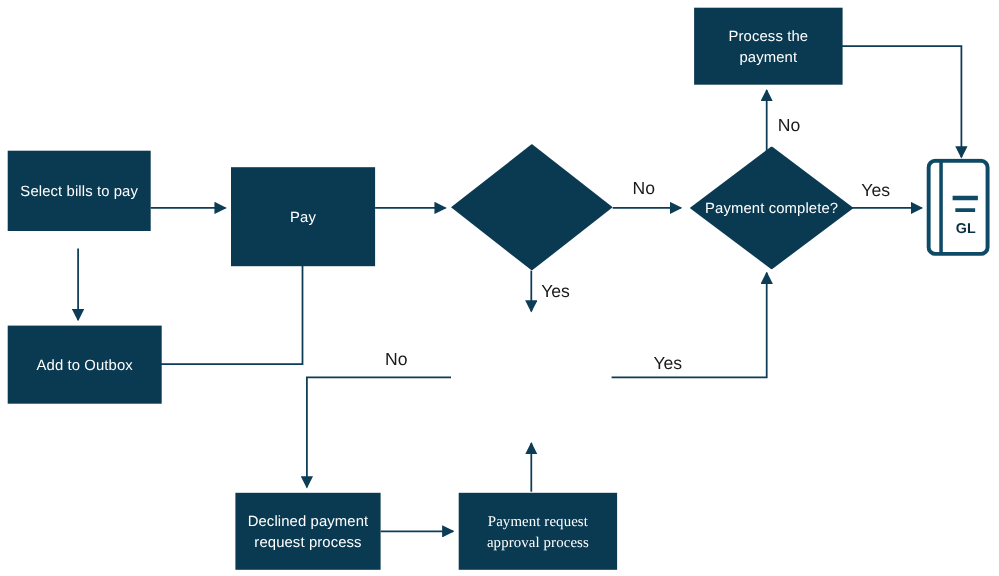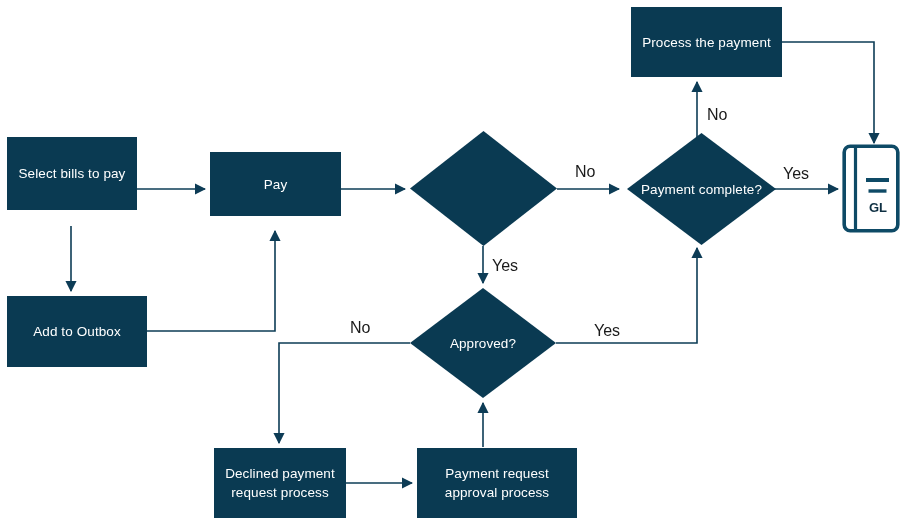--- a/index.html
+++ b/index.html
@@ -138,7 +138,7 @@
     <span class="label">Payment complete?</span>
   </div>
 
-  <div class="node process" style="left:631px; top:7px; width:151px; height:70px;">
+  <div class="node process" style="left:631px; top:7px; width:135px; height:70px;">
     <span class="label">Process the payment</span>
   </div>
 

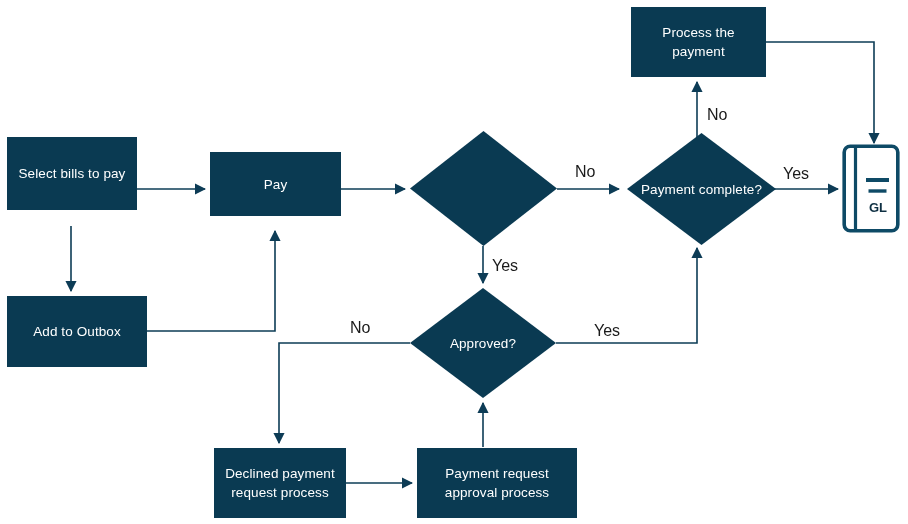--- a/index.html
+++ b/index.html
@@ -116,7 +116,7 @@
     <span class="label">Select bills to pay</span>
   </div>
 
-  <div class="node process" style="left:210px; top:152px; width:131px; height:64px;">
+  <div class="node process" style="left:210px; top:152px; width:131px; height:90px;">
     <span class="label">Pay</span>
   </div>
 

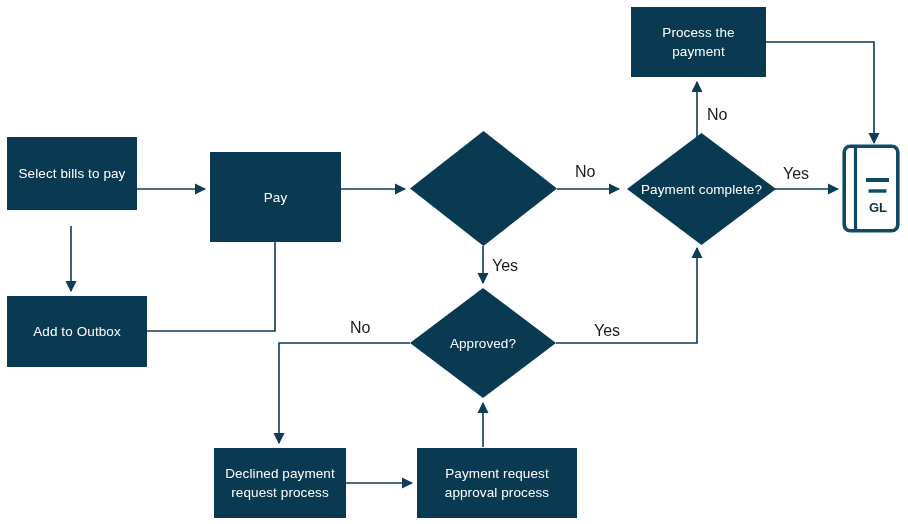--- a/index.html
+++ b/index.html
@@ -128,10 +128,6 @@
     <span class="diamond-shape"></span>
   </div>
 
-  <div class="node decision" style="left:410px; top:288px; width:146px; height:110px;">
-    <span class="diamond-shape"></span>
-    <span class="label">Approved?</span>
-  </div>
 
   <div class="node decision" style="left:627px; top:133px; width:149px; height:112px;">
     <span class="diamond-shape"></span>

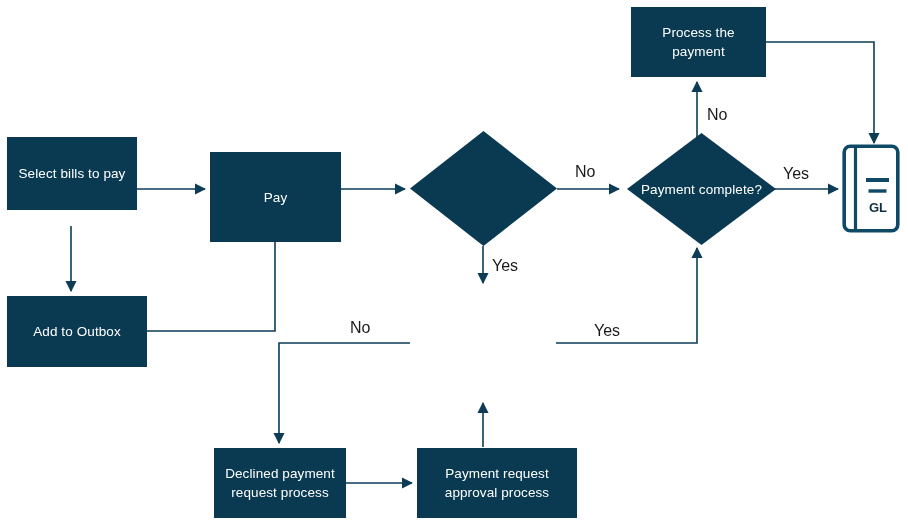--- a/index.html
+++ b/index.html
@@ -142,7 +142,7 @@
     <span class="label">Declined payment request process</span>
   </div>
 
-  <div class="node process" style="left:417px; top:448px; width:160px; height:70px;">
+  <div class="node process" style="left:417px; top:448px; width:144px; height:70px;font-family:Liberation Serif, serif;">
     <span class="label">Payment request approval process</span>
   </div>
 

